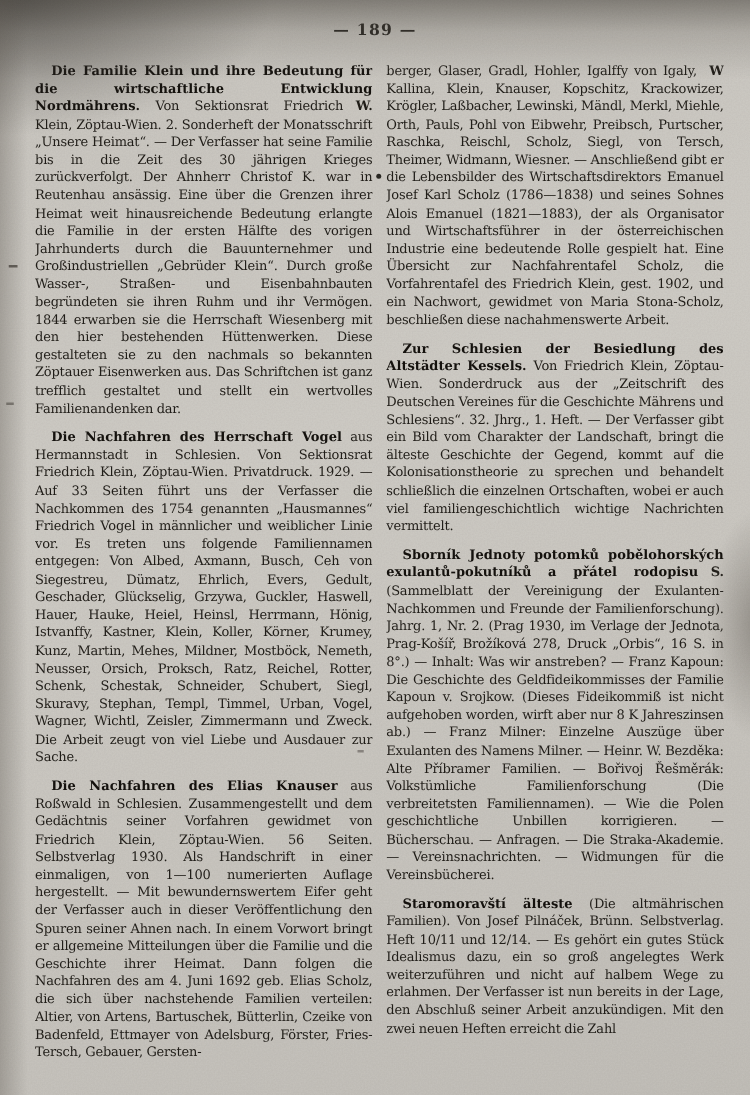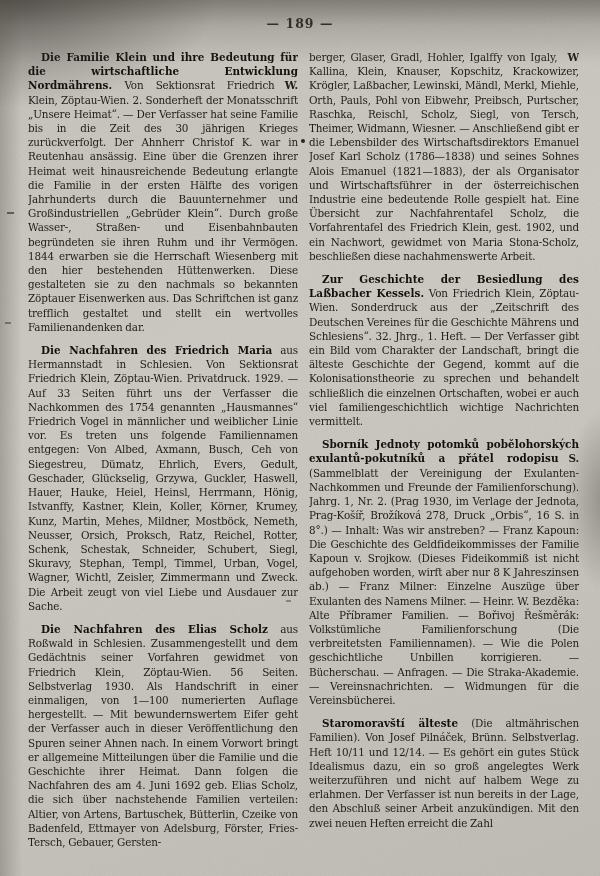--- a/index.html
+++ b/index.html
@@ -108,7 +108,7 @@
       </p>
 
       <p class="section">
-        <b class="run-in">Zur Geschichte der Besiedlung des Laßbacher Kessels.</b>
+        <b class="run-in">Zur Schlesien der Besiedlung des Altstädter Kessels.</b>
         <span>Von Friedrich Klein, Zöptau-Wien. Sonderdruck aus der „Zeitschrift des Deutschen Vereines für die Geschichte Mährens und Schlesiens“. 32. Jhrg., 1. Heft. — Der Verfasser gibt ein Bild vom Charakter der Landschaft, bringt die älteste Geschichte der Gegend, kommt auf die Kolonisationstheorie zu sprechen und behandelt schließlich die einzelnen Ortschaften, wobei er auch viel familiengeschichtlich wichtige Nachrichten vermittelt.</span>
       </p>
 

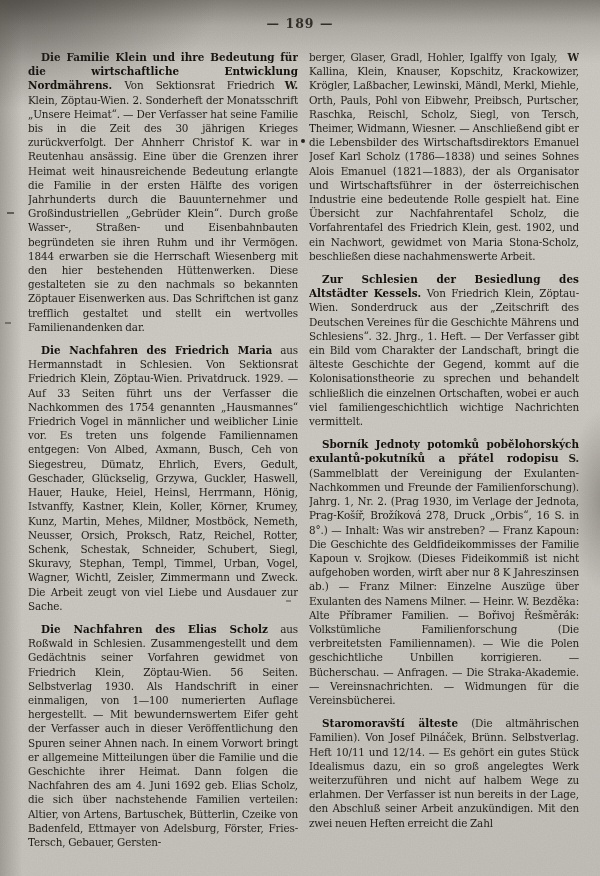--- a/index.html
+++ b/index.html
@@ -89,7 +89,7 @@
       </p>
 
       <p class="section">
-        <b class="run-in">Die Nachfahren des Friedrich Maria</b>
+        <b class="run-in">Die Nachfahren des Herrschaft Vogel</b>
         <span>aus Hermannstadt in Schlesien. Von Sektionsrat Friedrich Klein, Zöptau-Wien. Privatdruck. 1929. — Auf 33 Seiten führt uns der Verfasser die Nachkommen des 1754 genannten „Hausmannes“ Friedrich Vogel in männlicher und weiblicher Linie vor. Es treten uns folgende Familiennamen entgegen: Von Albed, Axmann, Busch, Ceh von Siegestreu, Dümatz, Ehrlich, Evers, Gedult, Geschader, Glückselig, Grzywa, Guckler, Haswell, Hauer, Hauke, Heiel, Heinsl, Herrmann, Hönig, Istvanffy, Kastner, Klein, Koller, Körner, Krumey, Kunz, Martin, Mehes, Mildner, Mostböck, Nemeth, Neusser, Orsich, Proksch, Ratz, Reichel, Rotter, Schenk, Schestak, Schneider, Schubert, Siegl, Skuravy, Stephan, Templ, Timmel, Urban, Vogel, Wagner, Wichtl, Zeisler, Zimmermann und Zweck. Die Arbeit zeugt von viel Liebe und Ausdauer zur Sache.</span>
       </p>
 

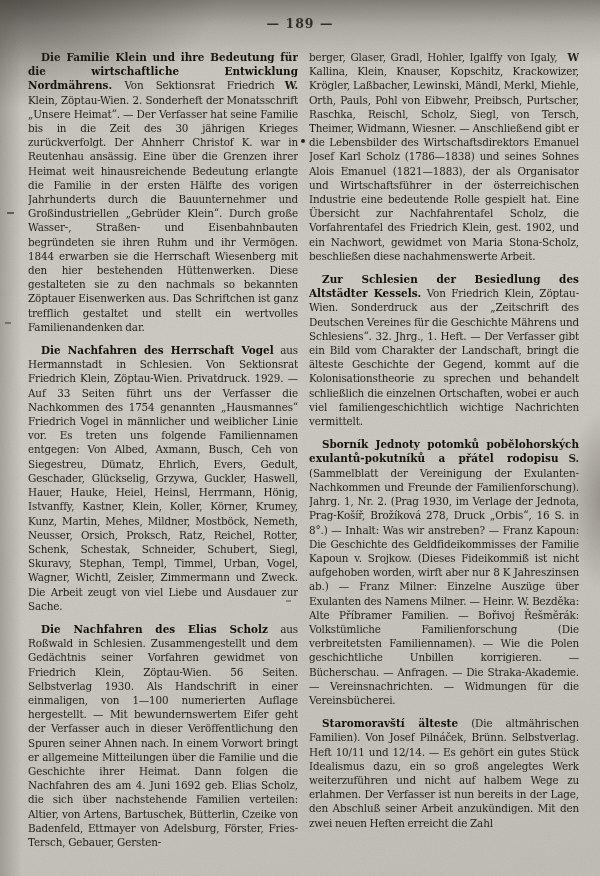--- a/index.html
+++ b/index.html
@@ -94,7 +94,7 @@
       </p>
 
       <p class="section">
-        <b class="run-in">Die Nachfahren des Elias Scholz</b>
+        <b class="run-in">Die Nachfahren des Elias Knauser</b>
         <span>aus Roßwald in Schlesien. Zusammengestellt und dem Gedächtnis seiner Vorfahren gewidmet von Friedrich Klein, Zöptau-Wien. 56 Seiten. Selbstverlag 1930. Als Handschrift in einer einmaligen, von 1—100 numerierten Auflage hergestellt. — Mit bewundernswertem Eifer geht der Verfasser auch in dieser Veröffentlichung den Spuren seiner Ahnen nach. In einem Vorwort bringt er allgemeine Mitteilungen über die Familie und die Geschichte ihrer Heimat. Dann folgen die Nachfahren des am 4. Juni 1692 geb. Elias Scholz, die sich über nachstehende Familien verteilen: Altier, von Artens, Bartuschek, Bütterlin, Czeike von Badenfeld, Ettmayer von Adelsburg, Förster, Fries-Tersch, Gebauer, Gersten-</span>
       </p>
 

